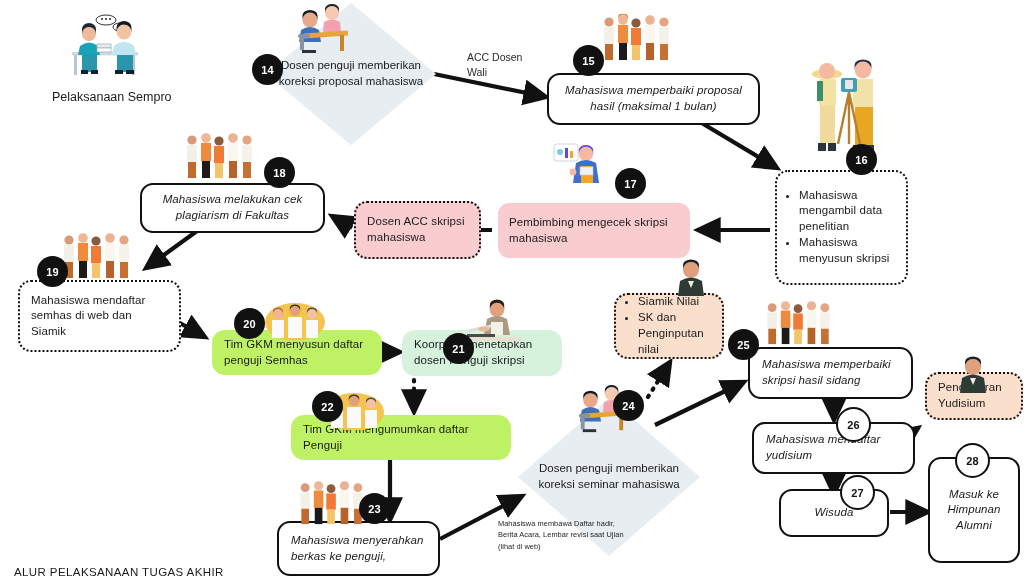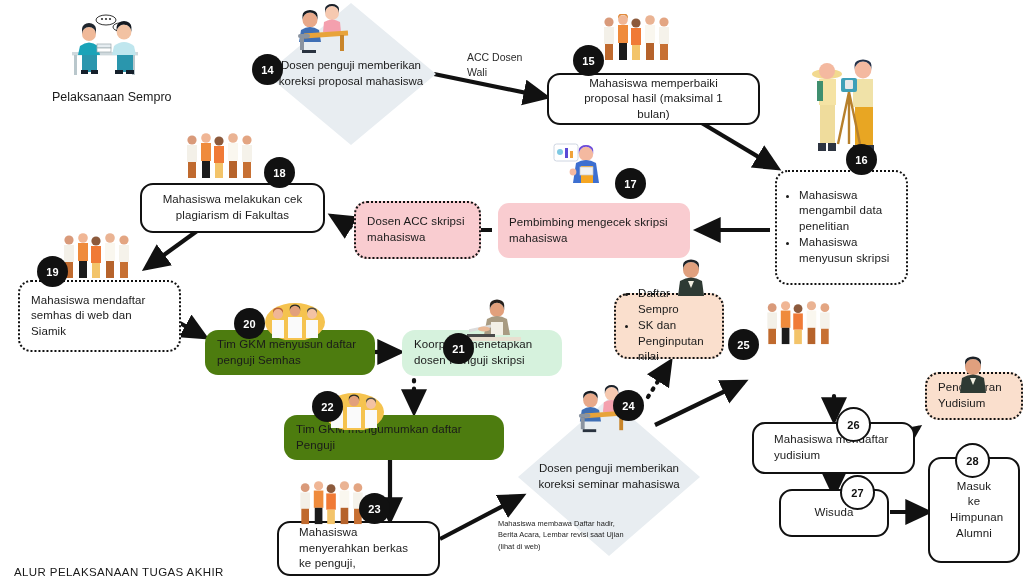--- a/index.html
+++ b/index.html
@@ -13,7 +13,7 @@
   .node{position:absolute;box-sizing:border-box;display:flex;align-items:center;
         justify-content:flex-start;font-size:11.5px;line-height:1.35;letter-spacing:.1px;}
   .node .txt{display:block;width:100%;}
-  .n-white{background:#fff;border:2.2px solid #111;border-radius:13px;padding:8px 20px;}
+  .n-white{background:#fff;border:2.2px solid #111;border-radius:13px;padding:8px 12px;font-style:italic;}
   .n-dotted{background:#fff;border:2.4px dotted #111;border-radius:13px;padding:8px 11px;}
   .n-pink{background:#f9ccd0;border-radius:11px;padding:8px 11px;align-items:center;}
   .n-pink-dot{background:#f9ccd0;border:2.4px dotted #111;border-radius:13px;padding:8px 11px;}

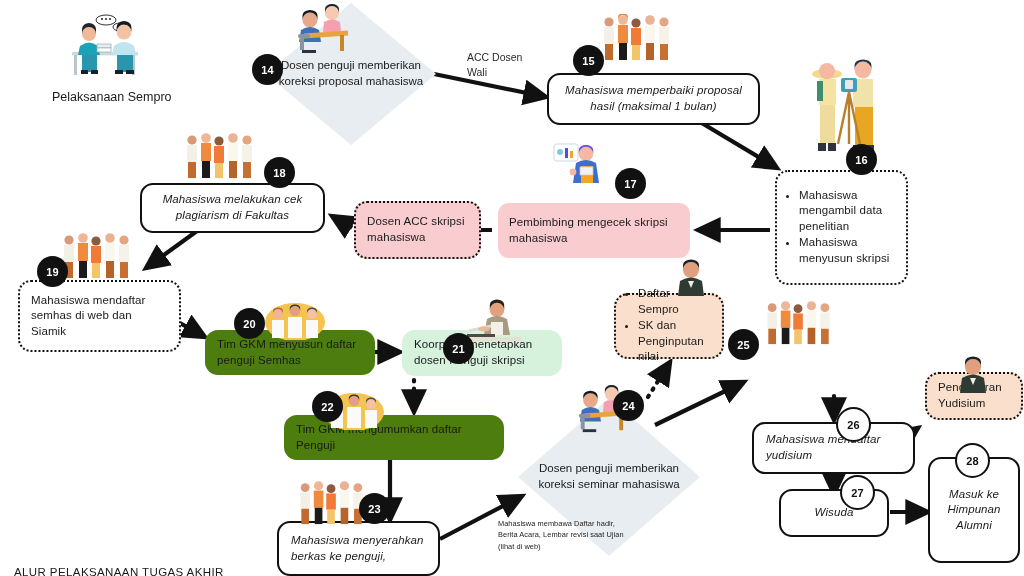--- a/index.html
+++ b/index.html
@@ -395,7 +395,7 @@
 
   <div class="node n-peach-dot" style="left:614px;top:293px;width:110px;height:66px;align-items:center;">
     <ul class="bul">
-      <li>Daftar Sempro</li>
+      <li>Siamik Nilai</li>
       <li>SK dan Penginputan nilai</li>
     </ul>
   </div>

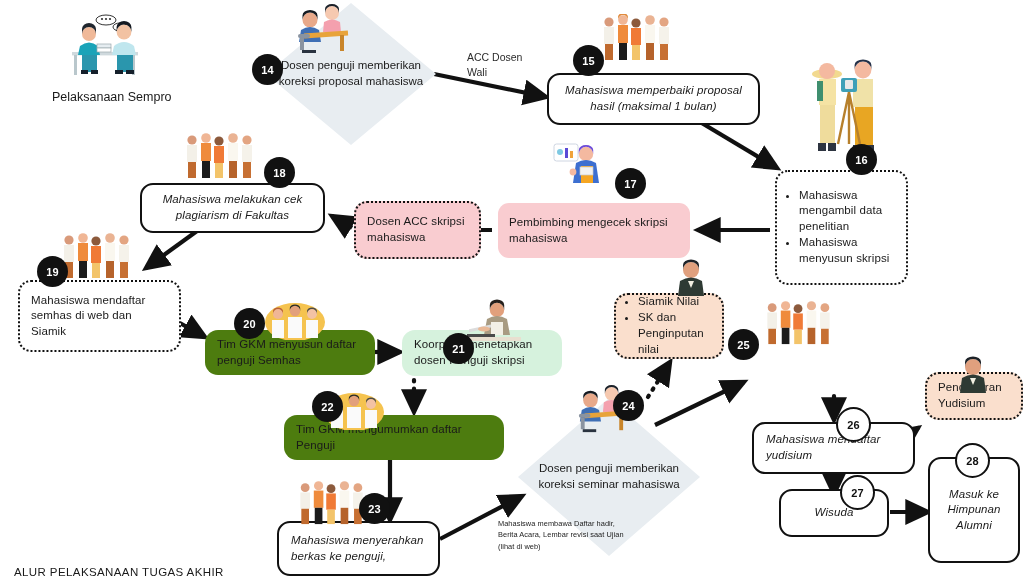--- a/index.html
+++ b/index.html
@@ -17,7 +17,7 @@
   .n-dotted{background:#fff;border:2.4px dotted #111;border-radius:13px;padding:8px 11px;}
   .n-pink{background:#f9ccd0;border-radius:11px;padding:8px 11px;align-items:center;}
   .n-pink-dot{background:#f9ccd0;border:2.4px dotted #111;border-radius:13px;padding:8px 11px;}
-  .n-yellow{background:#4d7c0f;border-radius:13px;padding:8px 12px;}
+  .n-yellow{background:#bef264;border-radius:13px;padding:8px 12px;margin-left:7px;}
   .n-green{background:#d6f2dd;border-radius:13px;padding:8px 12px;}
   .n-peach-dot{background:#fadfcd;border:2.4px dotted #111;border-radius:14px;padding:8px 11px;}
   .ctr{justify-content:center;text-align:center;}

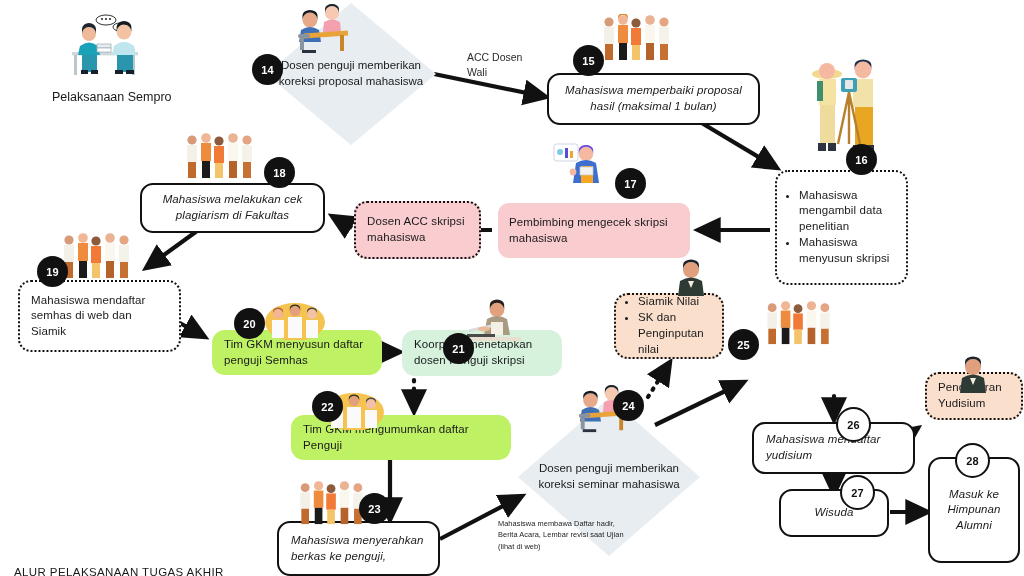--- a/index.html
+++ b/index.html
@@ -400,6 +400,9 @@
     </ul>
   </div>
 
+  <div class="node n-white" style="left:748px;top:347px;width:165px;height:52px;">
+    <span class="txt">Mahasiswa memperbaiki skripsi hasil sidang</span>
+  </div>
   <div class="badge b-dark" style="left:728px;top:329px;">25</div>
 
   <div class="node n-peach-dot" style="left:925px;top:372px;width:98px;height:48px;">

